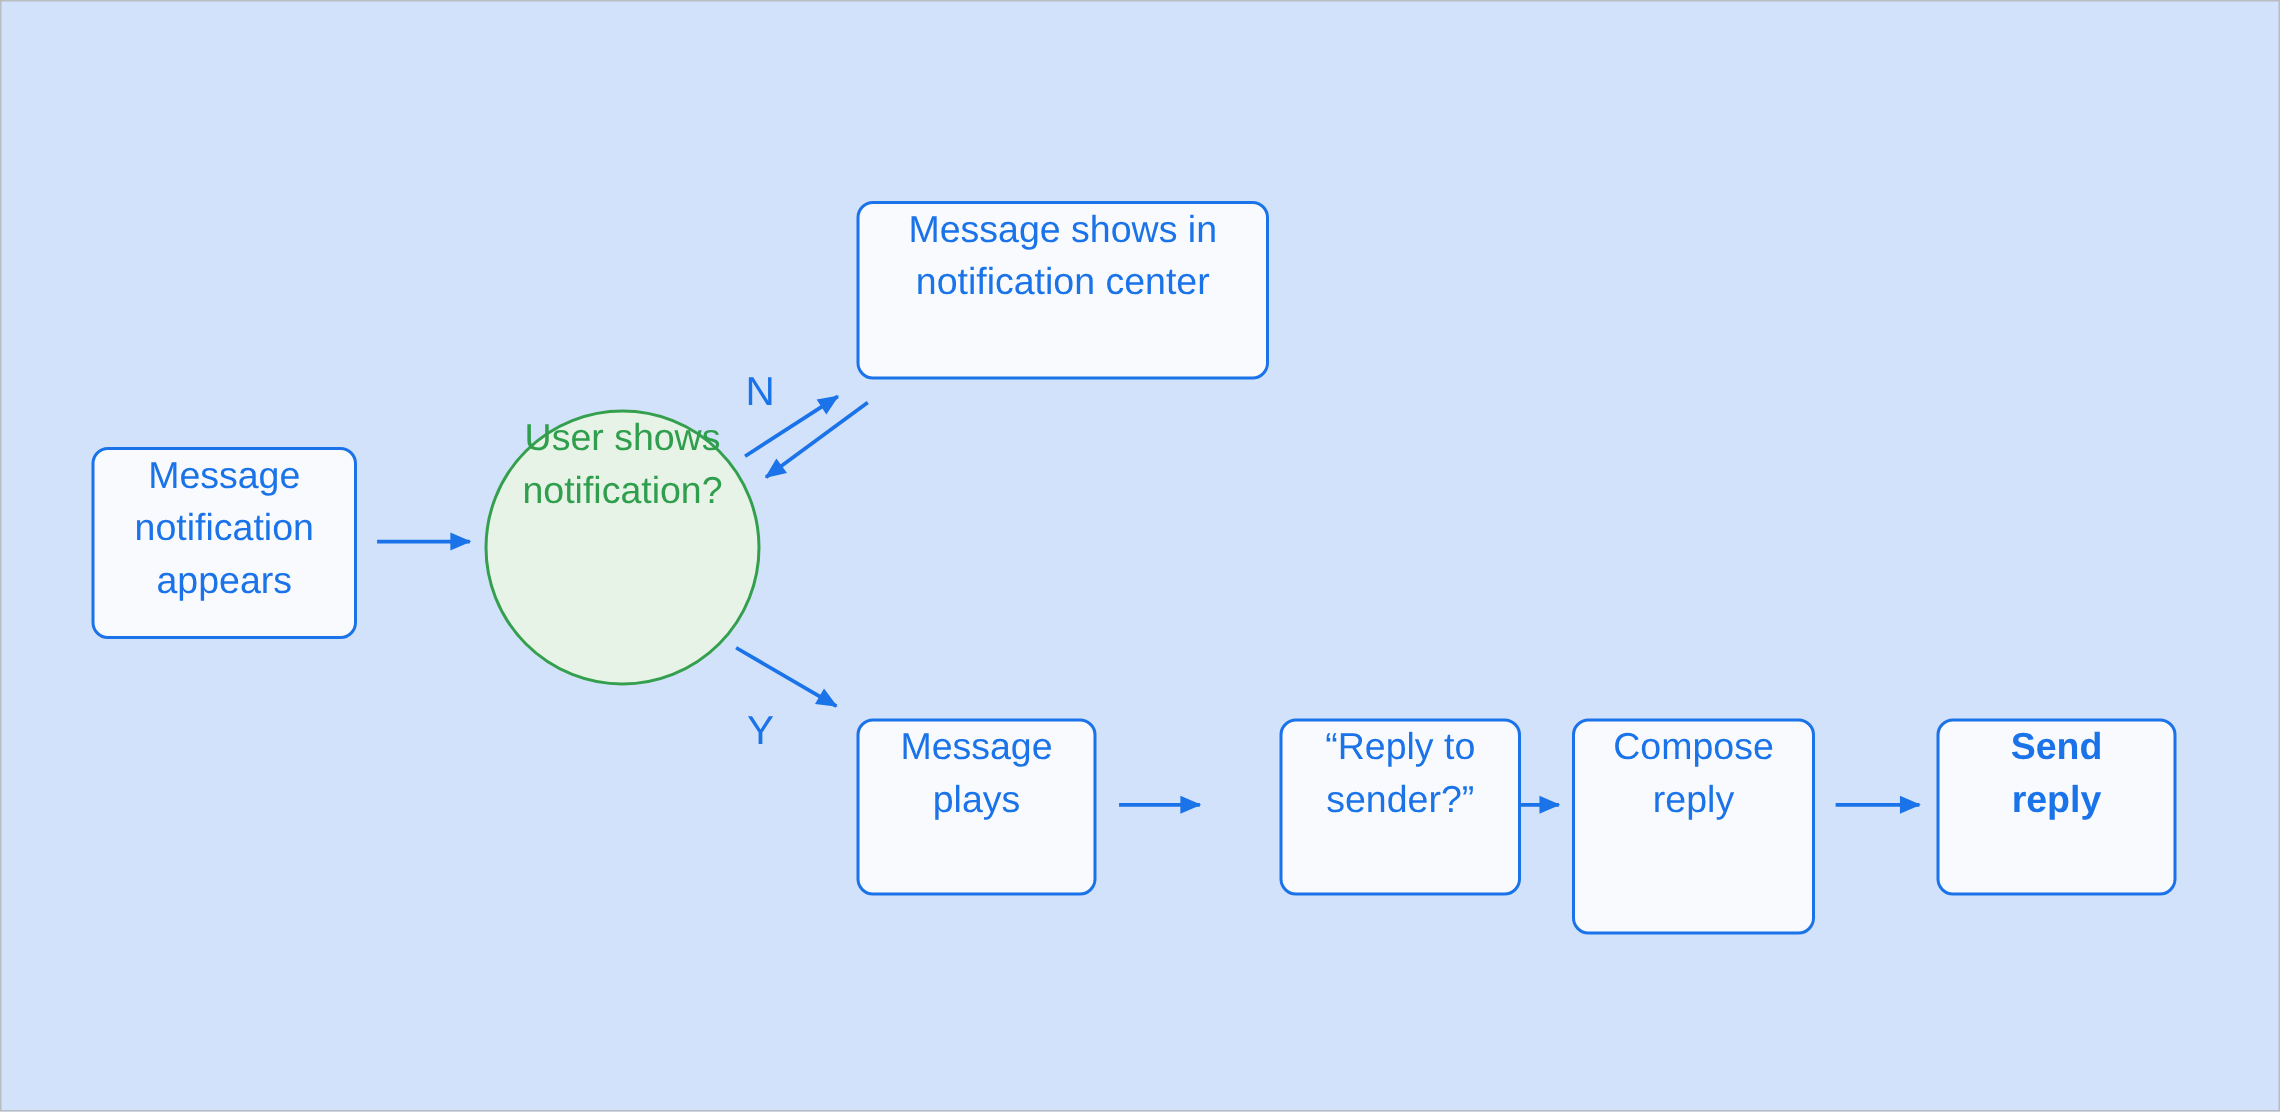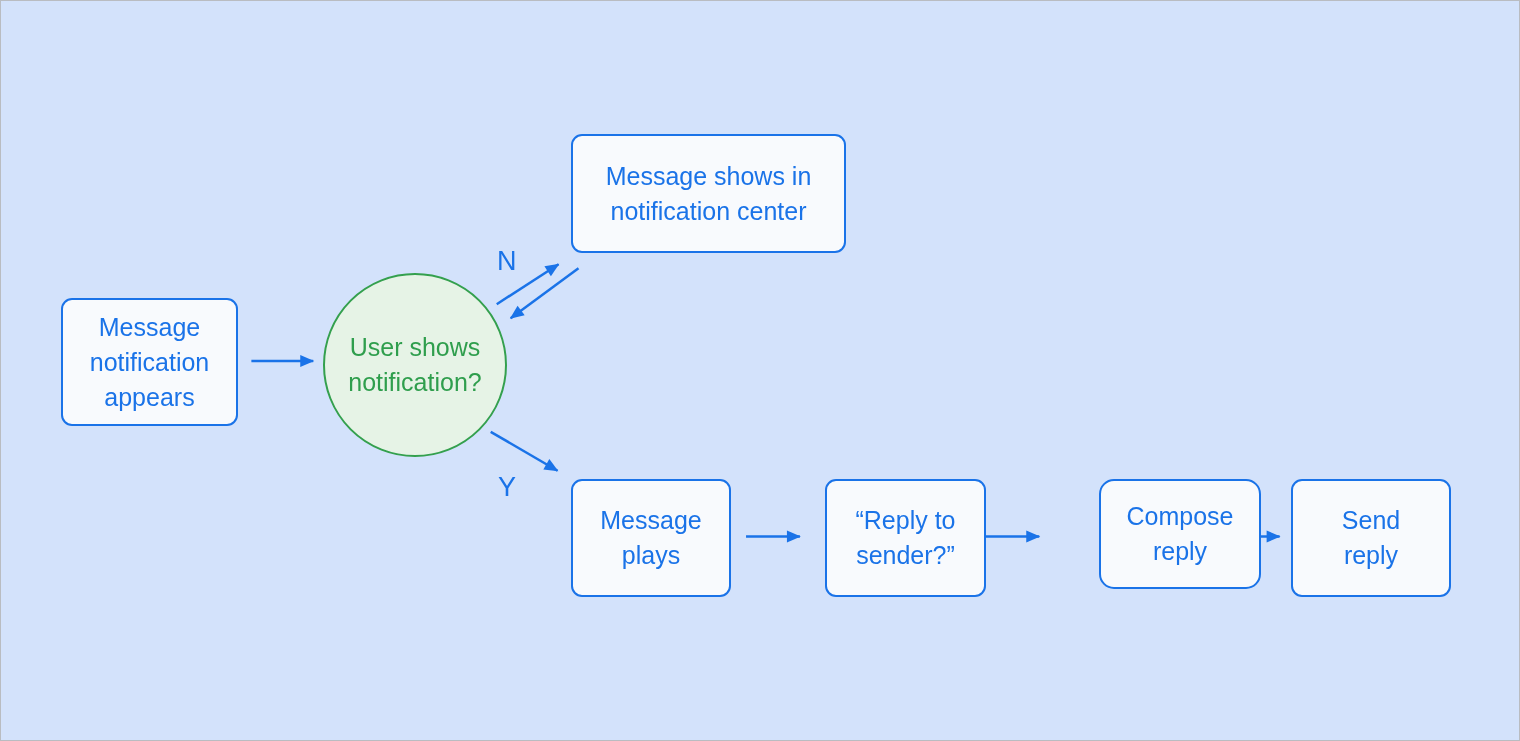--- a/index.html
+++ b/index.html
@@ -33,7 +33,6 @@
   .node {
     position: absolute;
     display: flex;
-    align-items: center;
     justify-content: center;
     text-align: center;
     box-sizing: border-box;

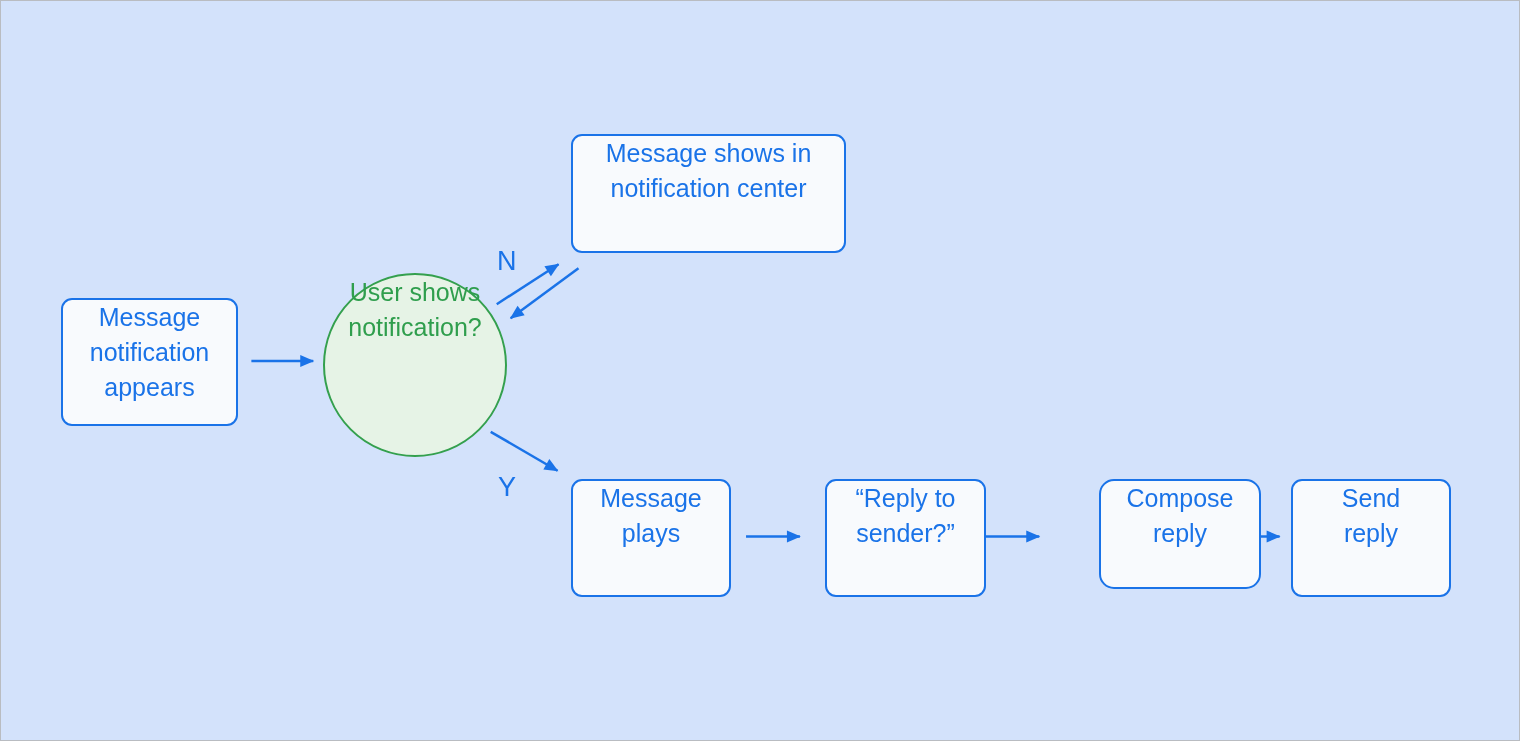--- a/index.html
+++ b/index.html
@@ -102,7 +102,7 @@
 plays</span>
   </div>
 
-  <div class="node rect" style="left:824px; top:478px; width:161px; height:118px;">
+  <div class="node rect" style="left:852px; top:478px; width:161px; height:118px;">
     <span class="node-label">“Reply to
 sender?”</span>
   </div>

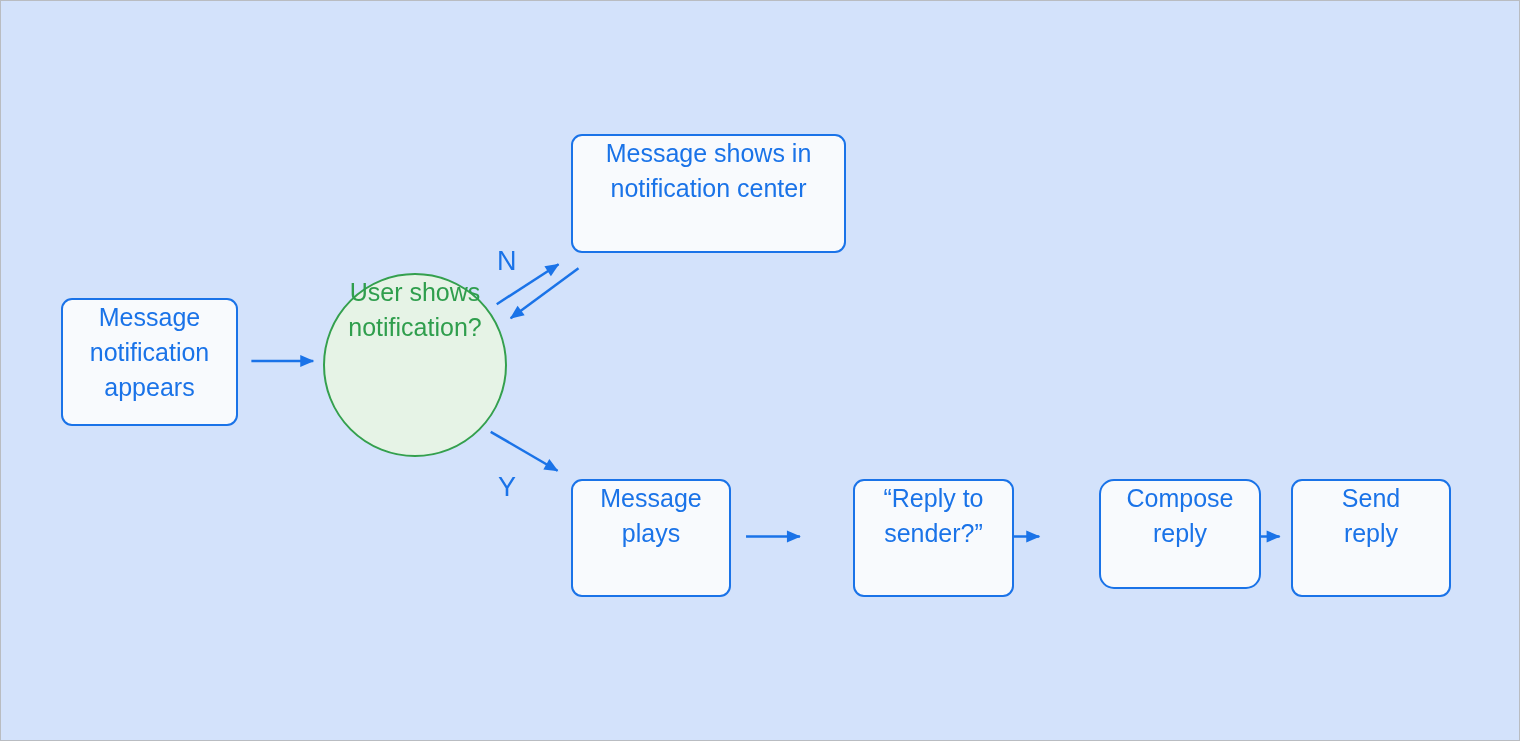--- a/index.html
+++ b/index.html
@@ -107,7 +107,7 @@
 sender?”</span>
   </div>
 
-  <div class="node rect" style="left:1098px; top:478px; width:162px; height:110px;border-radius:15px;">
+  <div class="node rect" style="left:1047px; top:478px; width:162px; height:144px;">
     <span class="node-label">Compose
 reply</span>
   </div>

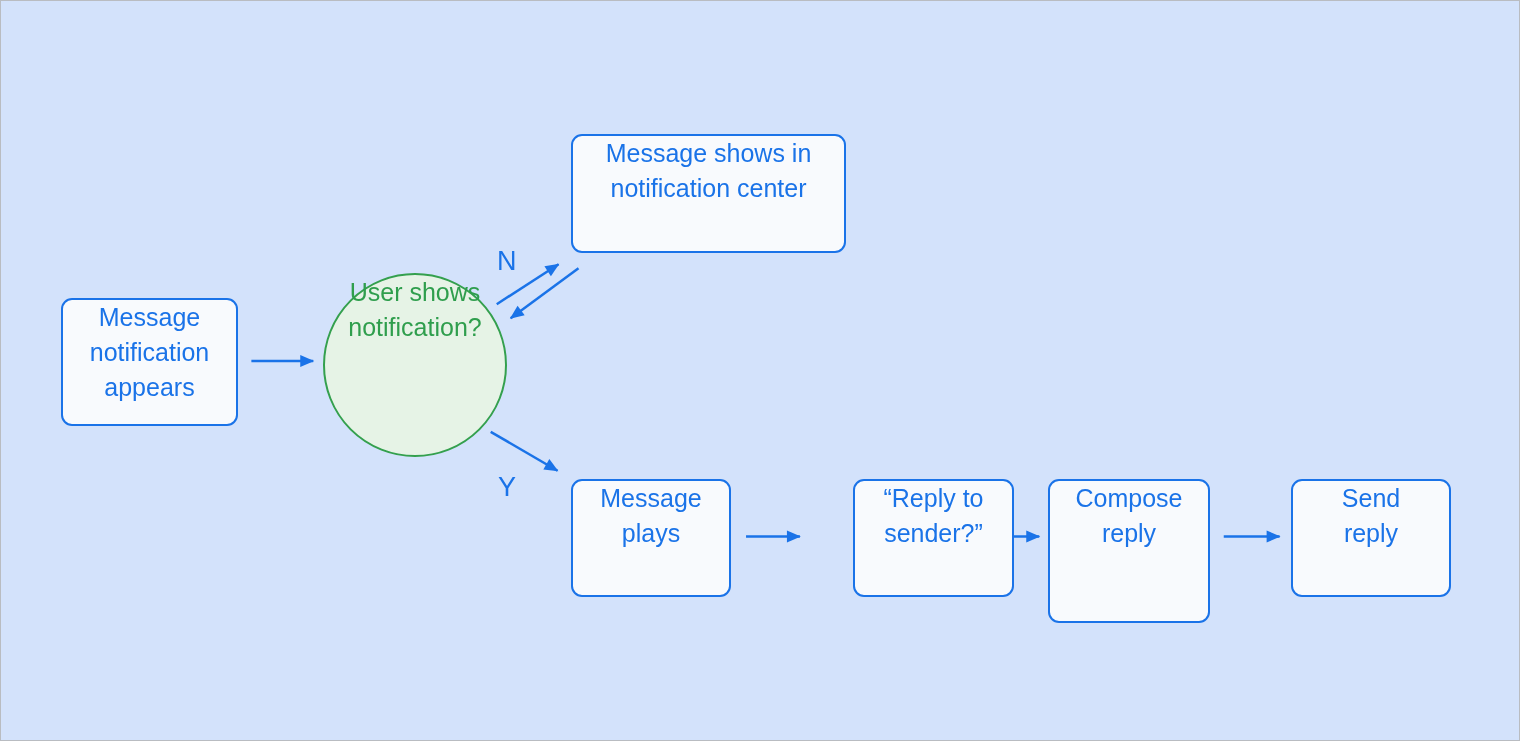--- a/index.html
+++ b/index.html
@@ -112,7 +112,7 @@
 reply</span>
   </div>
 
-  <div class="node rect" style="left:1290px; top:478px; width:160px; height:118px;">
+  <div class="node rect" style="left:1290px; top:478px; width:160px; height:118px;font-weight:bold;">
     <span class="node-label">Send
 reply</span>
   </div>

